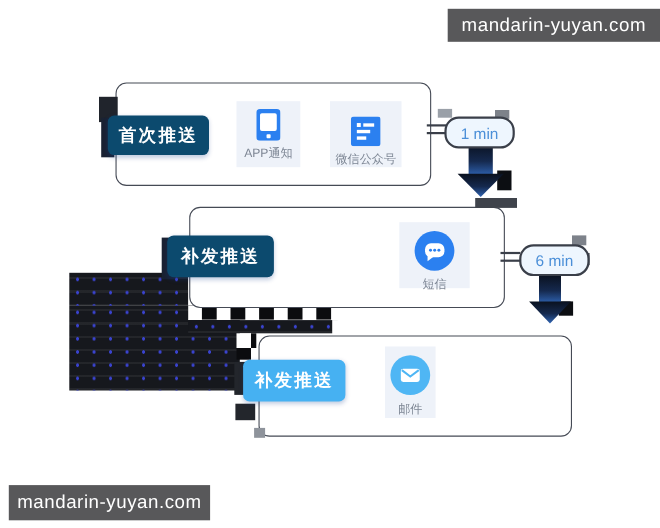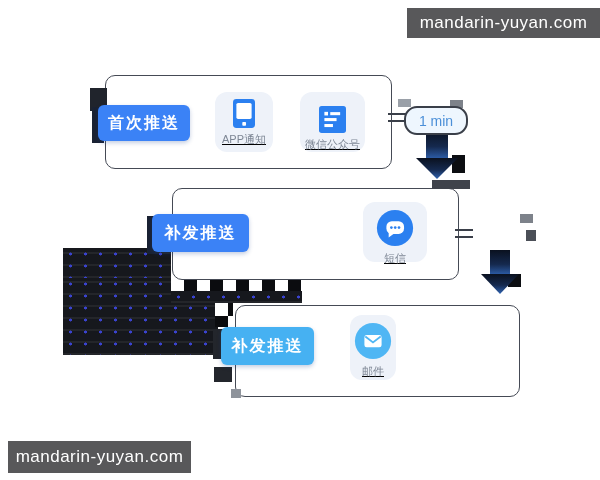--- a/index.html
+++ b/index.html
@@ -23,7 +23,7 @@
     color:#ffffff;font-size:16px;font-weight:600;letter-spacing:2px;
     border-radius:6px;z-index:4;box-shadow:0 2px 4px rgba(20,60,140,0.25);
   }
-  .btn-blue{background:#3b82f6;}
+  .btn-blue{background:#0c4a6e;}
   .btn-sky{background:#46b1f2;}
   
   .tile{

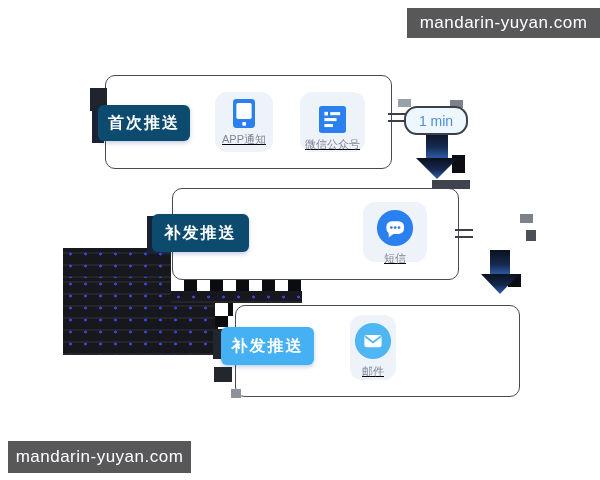--- a/index.html
+++ b/index.html
@@ -27,9 +27,9 @@
   .btn-sky{background:#46b1f2;}
   
   .tile{
-    background:#eef2f9;border-radius:12px;z-index:3;
+    background:#eef2f9;border-radius:0;z-index:3;
     display:flex;flex-direction:column;align-items:center;justify-content:flex-start;
-    padding-top:7px;box-sizing:border-box;text-decoration:underline;
+    padding-top:7px;box-sizing:border-box;
   }
   .tile-label{
     color:#7d8694;font-size:11px;margin-top:4px;white-space:nowrap;

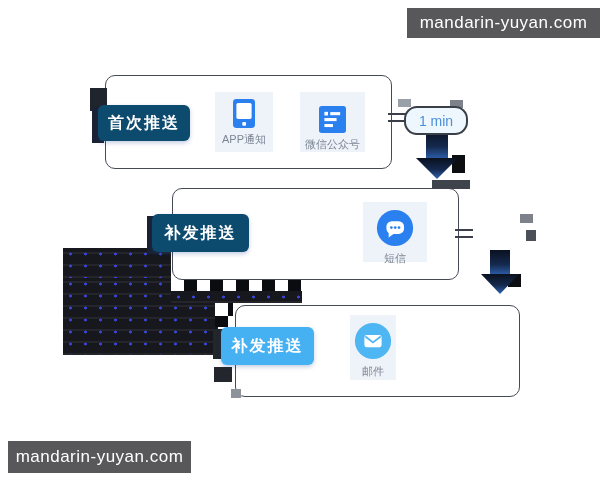--- a/index.html
+++ b/index.html
@@ -162,6 +162,9 @@
   <div class="abs connector" style="left:455px;top:229px;width:18px;"></div>
   <div class="abs glitch-gray" style="left:520px;top:214px;width:13px;height:9px;background:#7d828a;"></div>
   <div class="abs glitch-gray" style="left:526px;top:230px;width:10px;height:11px;background:#4b4f57;"></div>
+  <div class="abs pill" style="left:472px;top:222px;width:60px;height:25px;">
+    <span>6 min</span>
+  </div>
 
   <div class="abs arrow-frag" style="left:508px;top:274px;width:13px;height:13px;"></div>
   <div class="abs" style="left:480px;top:250px;z-index:3;">

